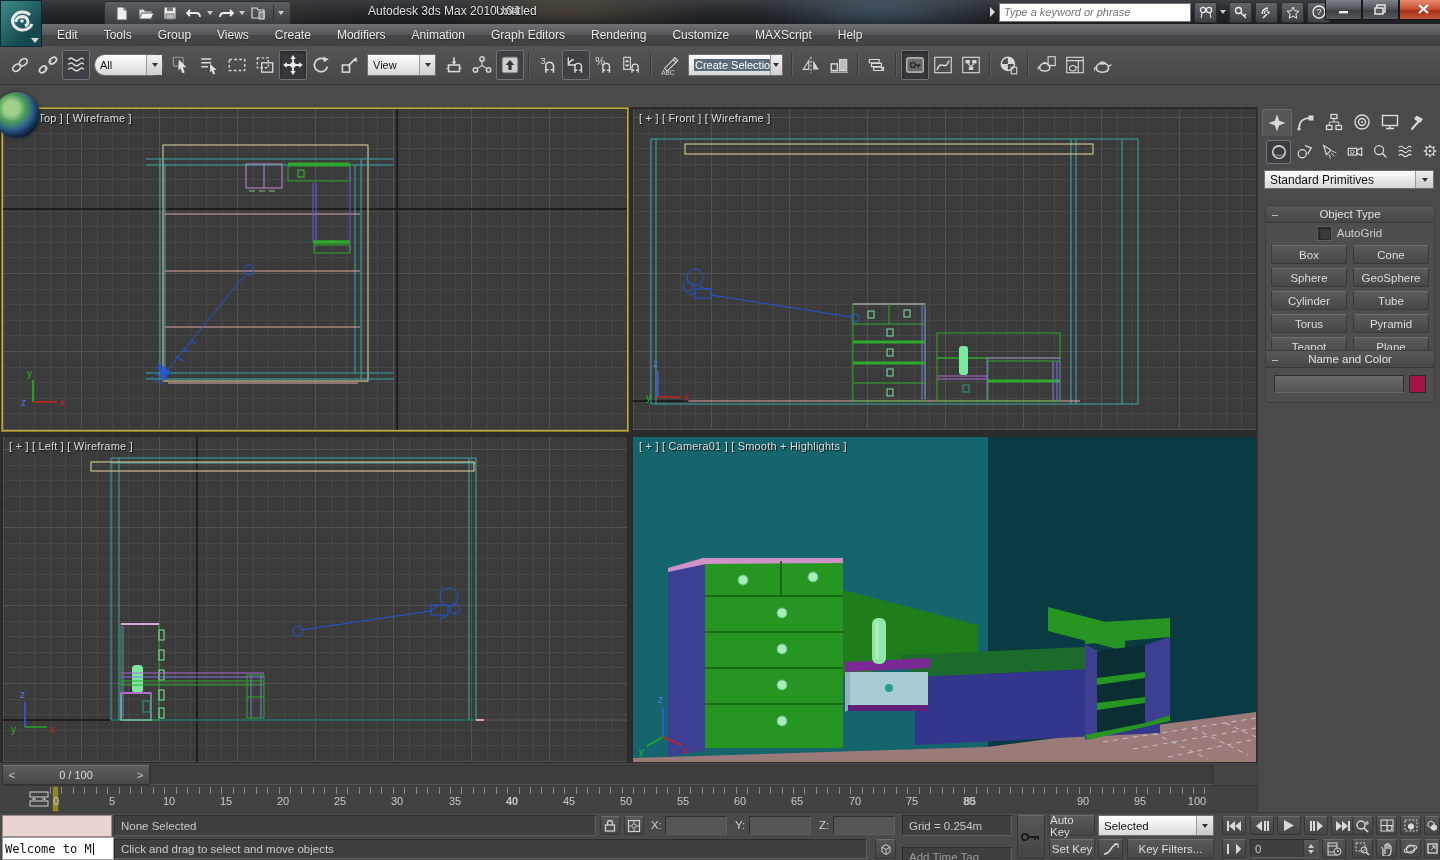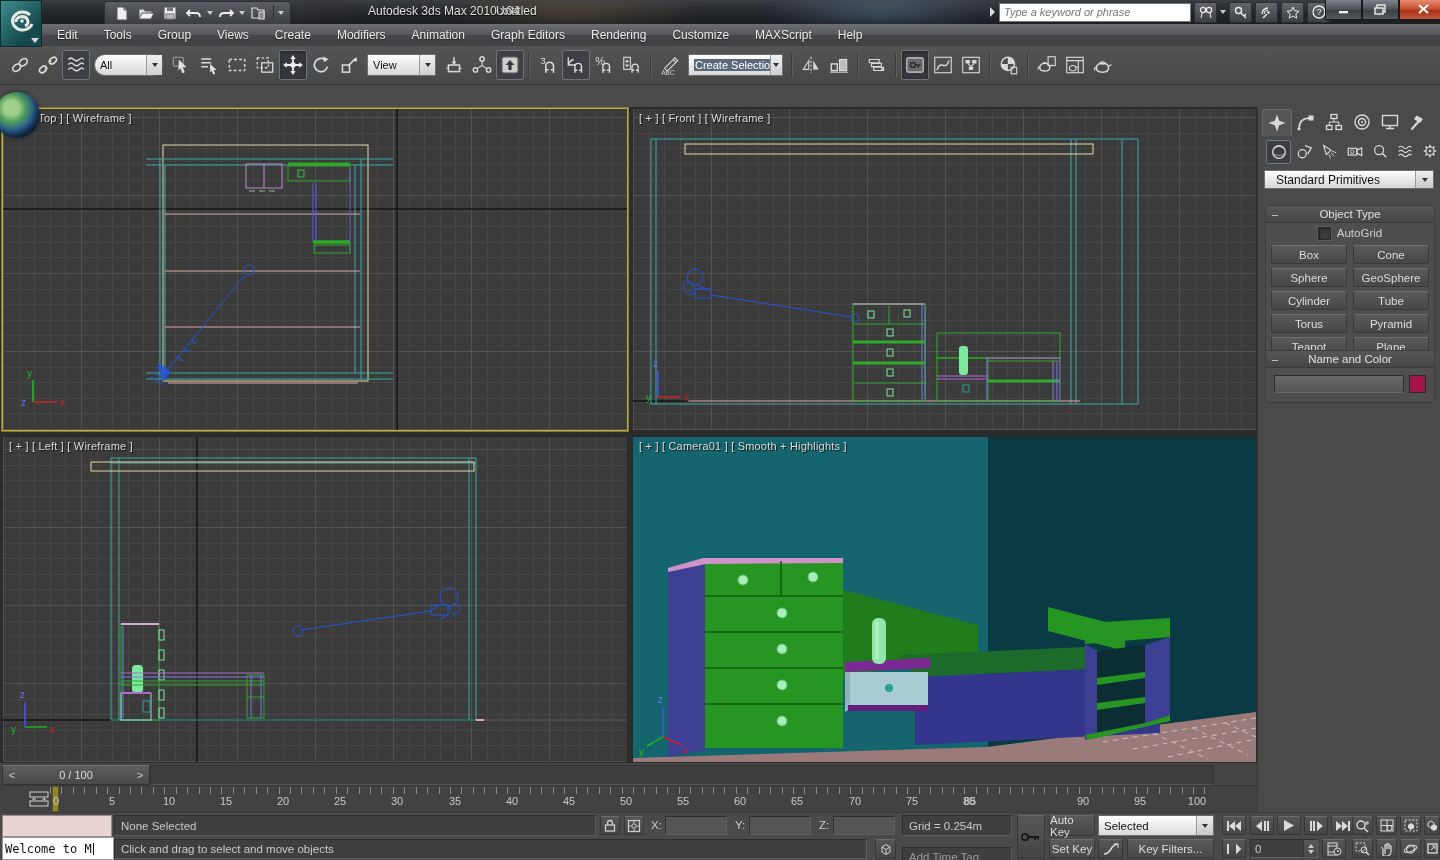--- a/index.html
+++ b/index.html
@@ -98,7 +98,7 @@
   .cp-sub .si{width:23px;height:22px;display:flex;align-items:center;justify-content:center;border-radius:2px;}
   .cp-sub .si.active{background:#3b3d42;border:1px solid #73767b;}
   .cp-dd{position:absolute;left:6px;top:63px;width:170px;height:19px;background:linear-gradient(#fdfdfd,#d6d6d6);
-    border:1px solid #6e6e6e;font-size:12px;color:#111;display:flex;align-items:center;padding-left:11px;box-sizing:border-box;}
+    border:1px solid #6e6e6e;font-size:12px;color:#111;display:flex;align-items:center;padding-left:5px;box-sizing:border-box;}
   .rollout{position:absolute;left:7px;width:168px;background:#4e4e4e;border:1px solid #3c3c3c;border-radius:3px;}
   .roll-head{height:16px;background:linear-gradient(#585858,#464646);border-bottom:1px solid #3a3a3a;
     display:flex;align-items:center;font-size:11.5px;color:#e2e2e2;position:relative;}

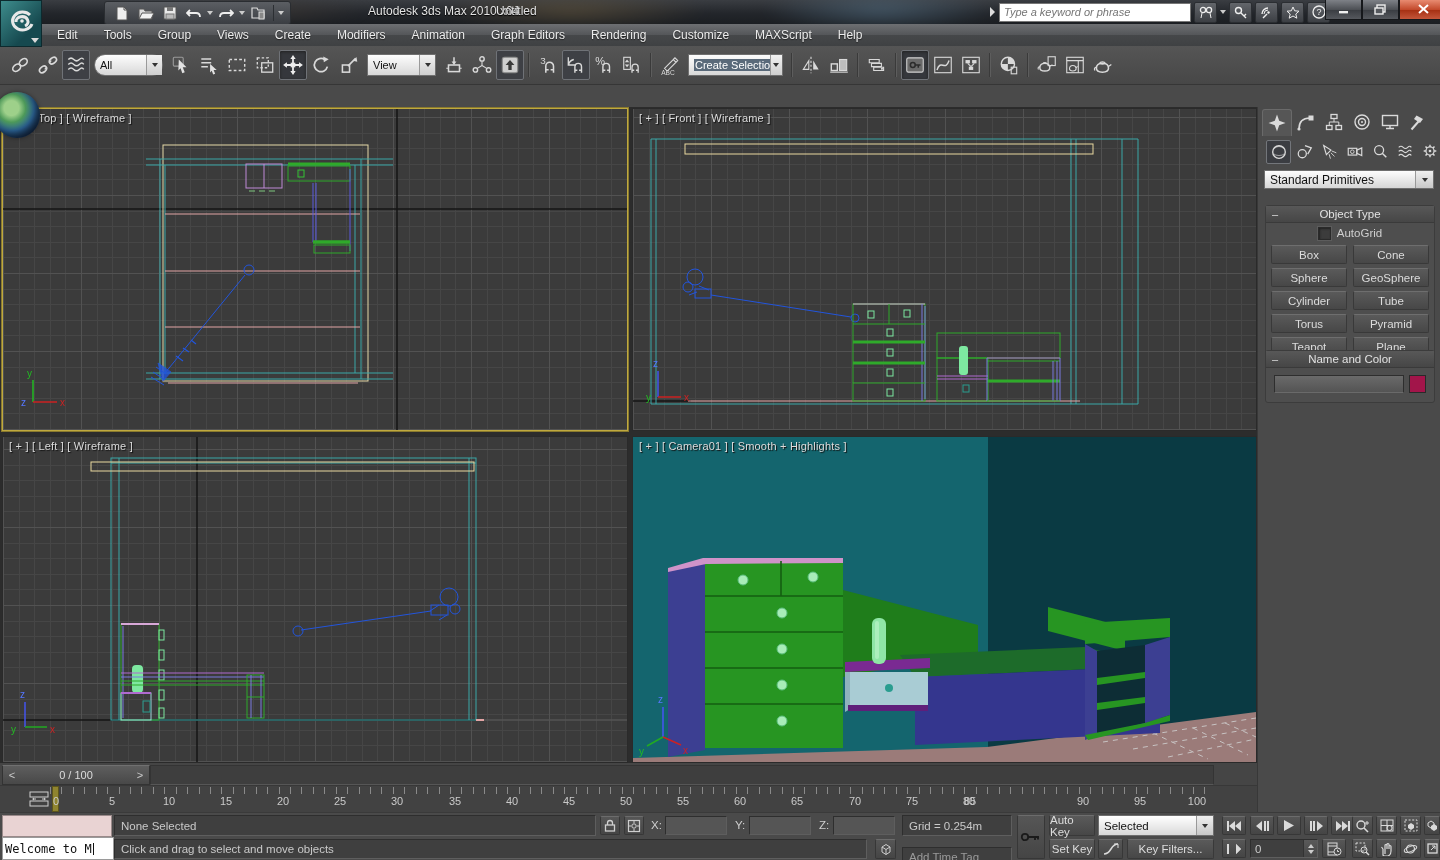--- a/index.html
+++ b/index.html
@@ -898,7 +898,7 @@
     <span class="rlabel" style="left:340px;">25</span>
     <span class="rlabel" style="left:397px;">30</span>
     <span class="rlabel" style="left:455px;">35</span>
-    <span class="rlabel" style="left:512px;">40</span>
+    <span class="rlabel" style="left:512px;font-weight:bold;">40</span>
     <span class="rlabel" style="left:569px;">45</span>
     <span class="rlabel" style="left:626px;">50</span>
     <span class="rlabel" style="left:683px;">55</span>

